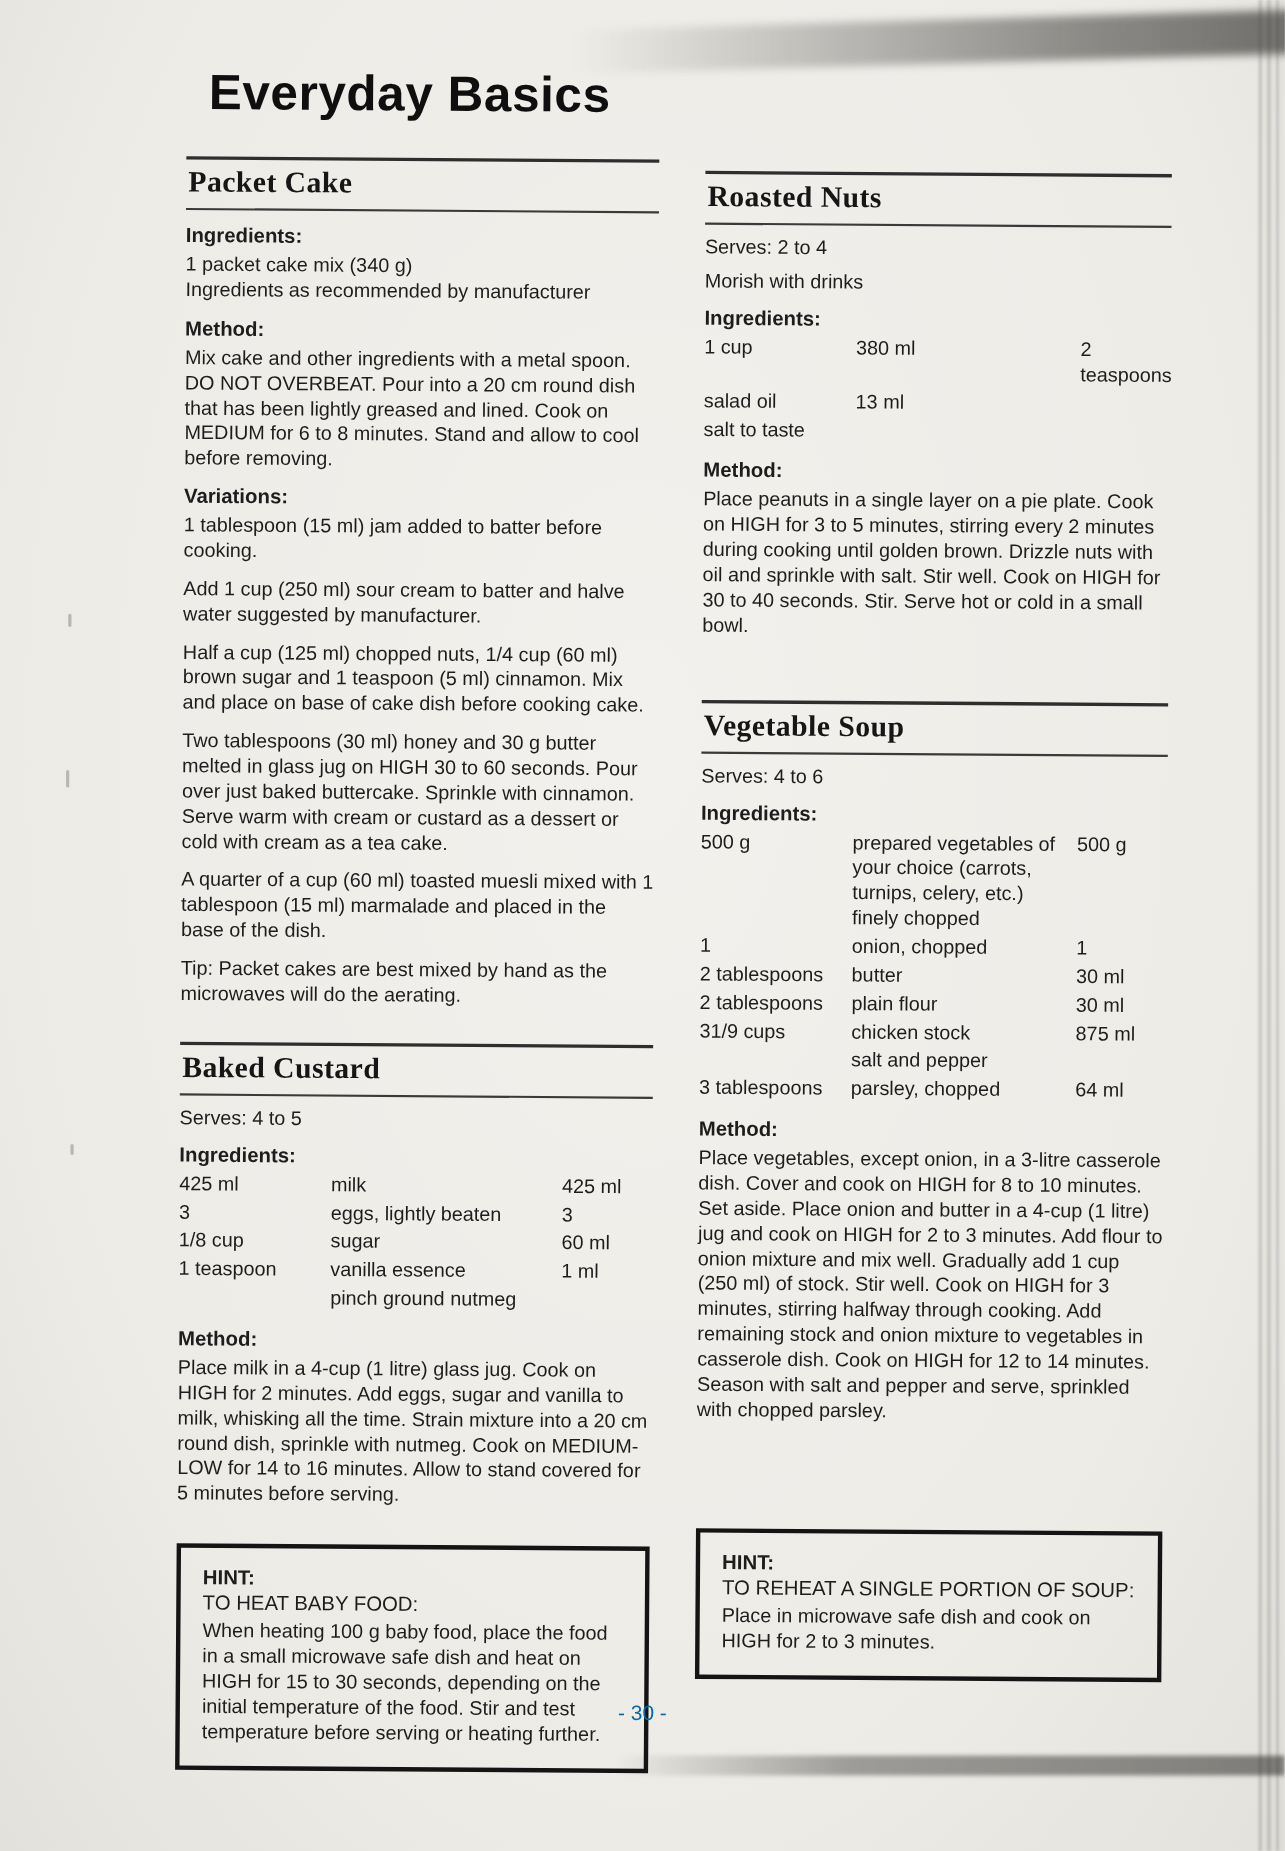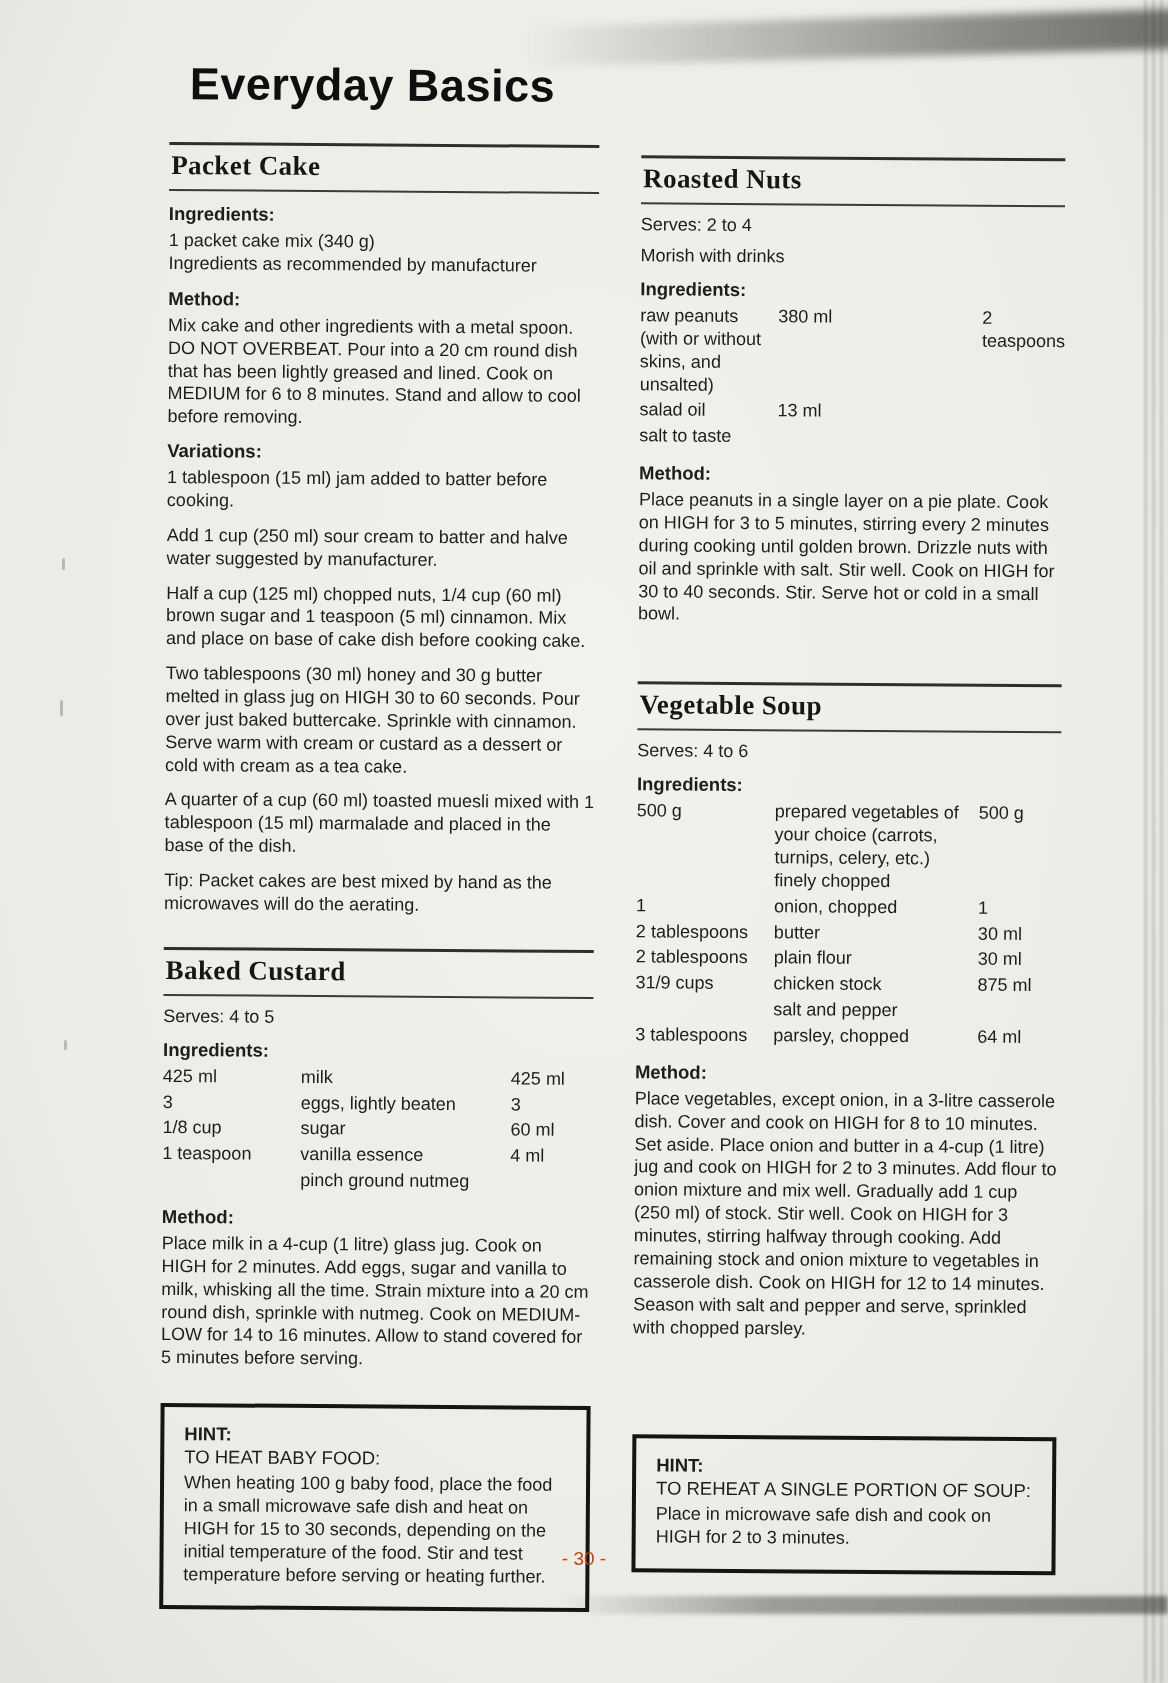--- a/index.html
+++ b/index.html
@@ -162,6 +162,7 @@
         <p class="note">Morish with drinks</p>
         <p class="label">Ingredients:</p>
         <div class="ing-table">
+          <span>1 cup</span>
           <span>raw peanuts (with or without skins, and unsalted)</span>
           <span>380 ml</span>
           <span>2 teaspoons</span>

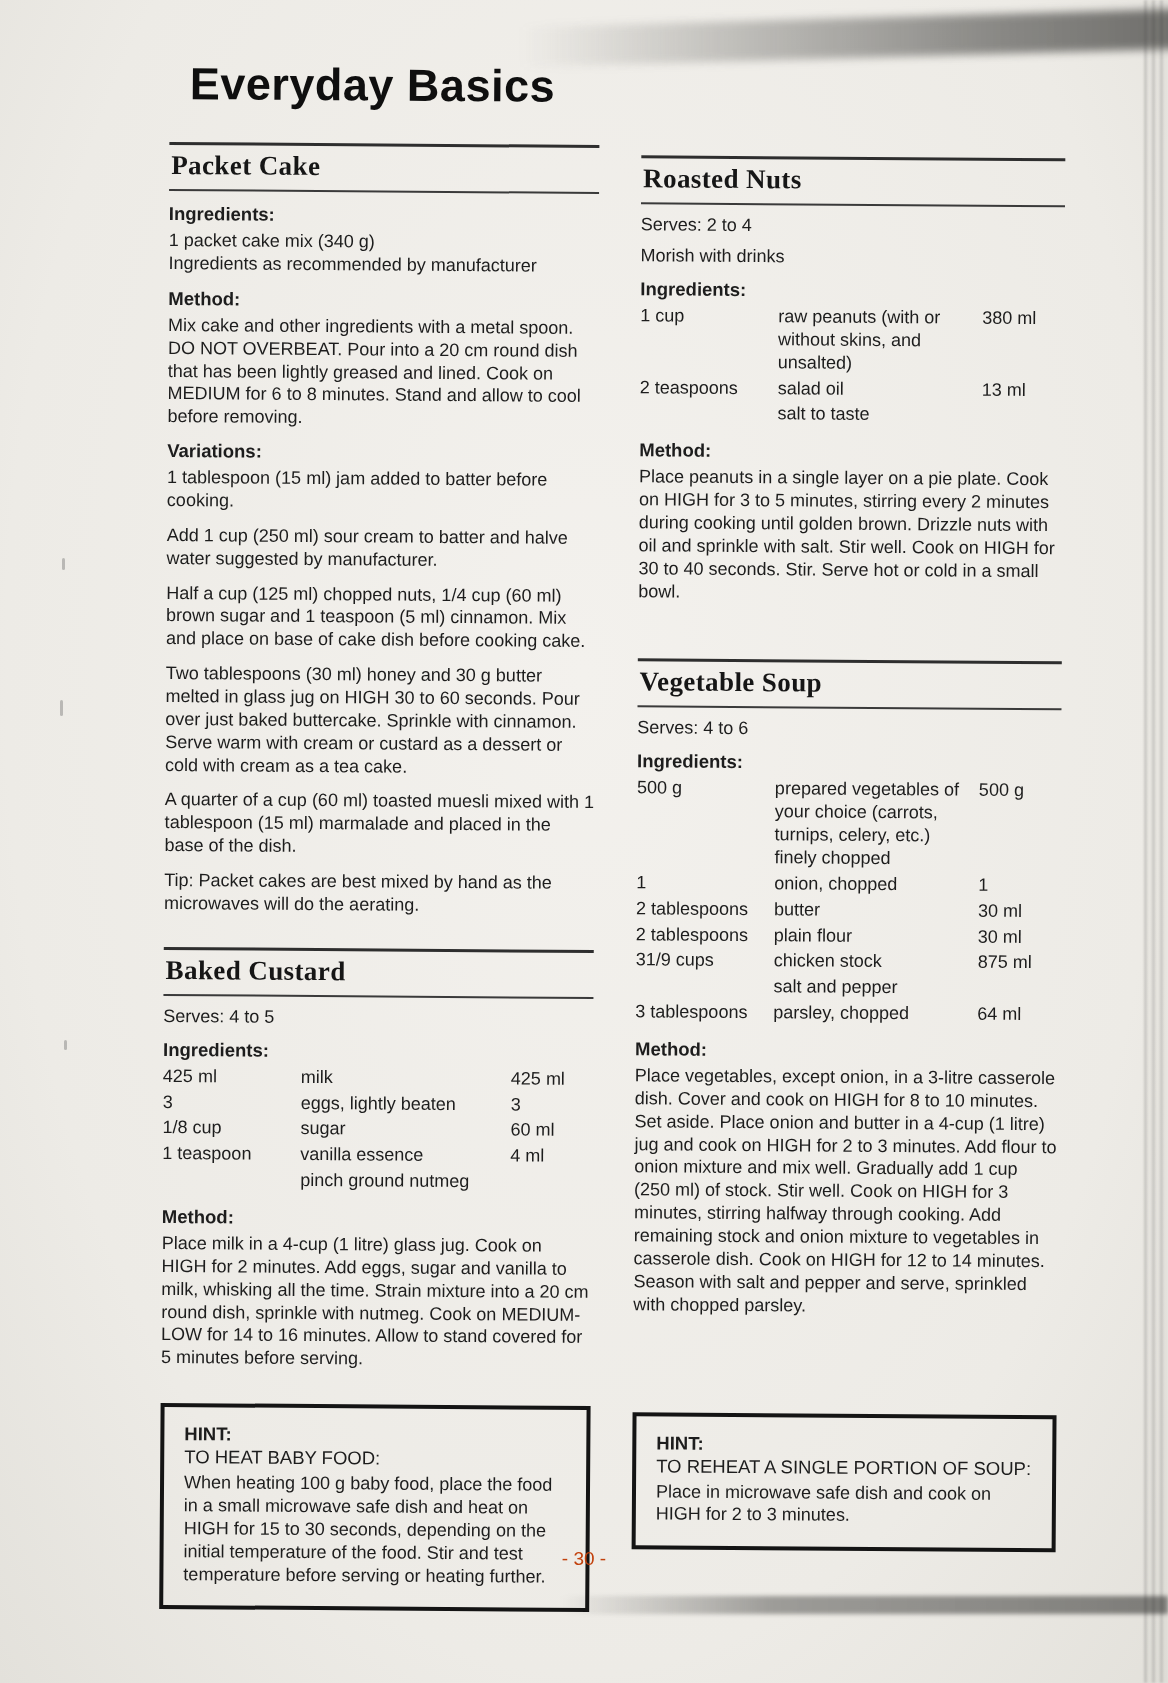--- a/index.html
+++ b/index.html
@@ -163,7 +163,6 @@
         <p class="label">Ingredients:</p>
         <div class="ing-table">
           <span>1 cup</span>
-          <span>raw peanuts (with or without skins, and unsalted)</span>
           <span>380 ml</span>
           <span>2 teaspoons</span>
           <span>salad oil</span>

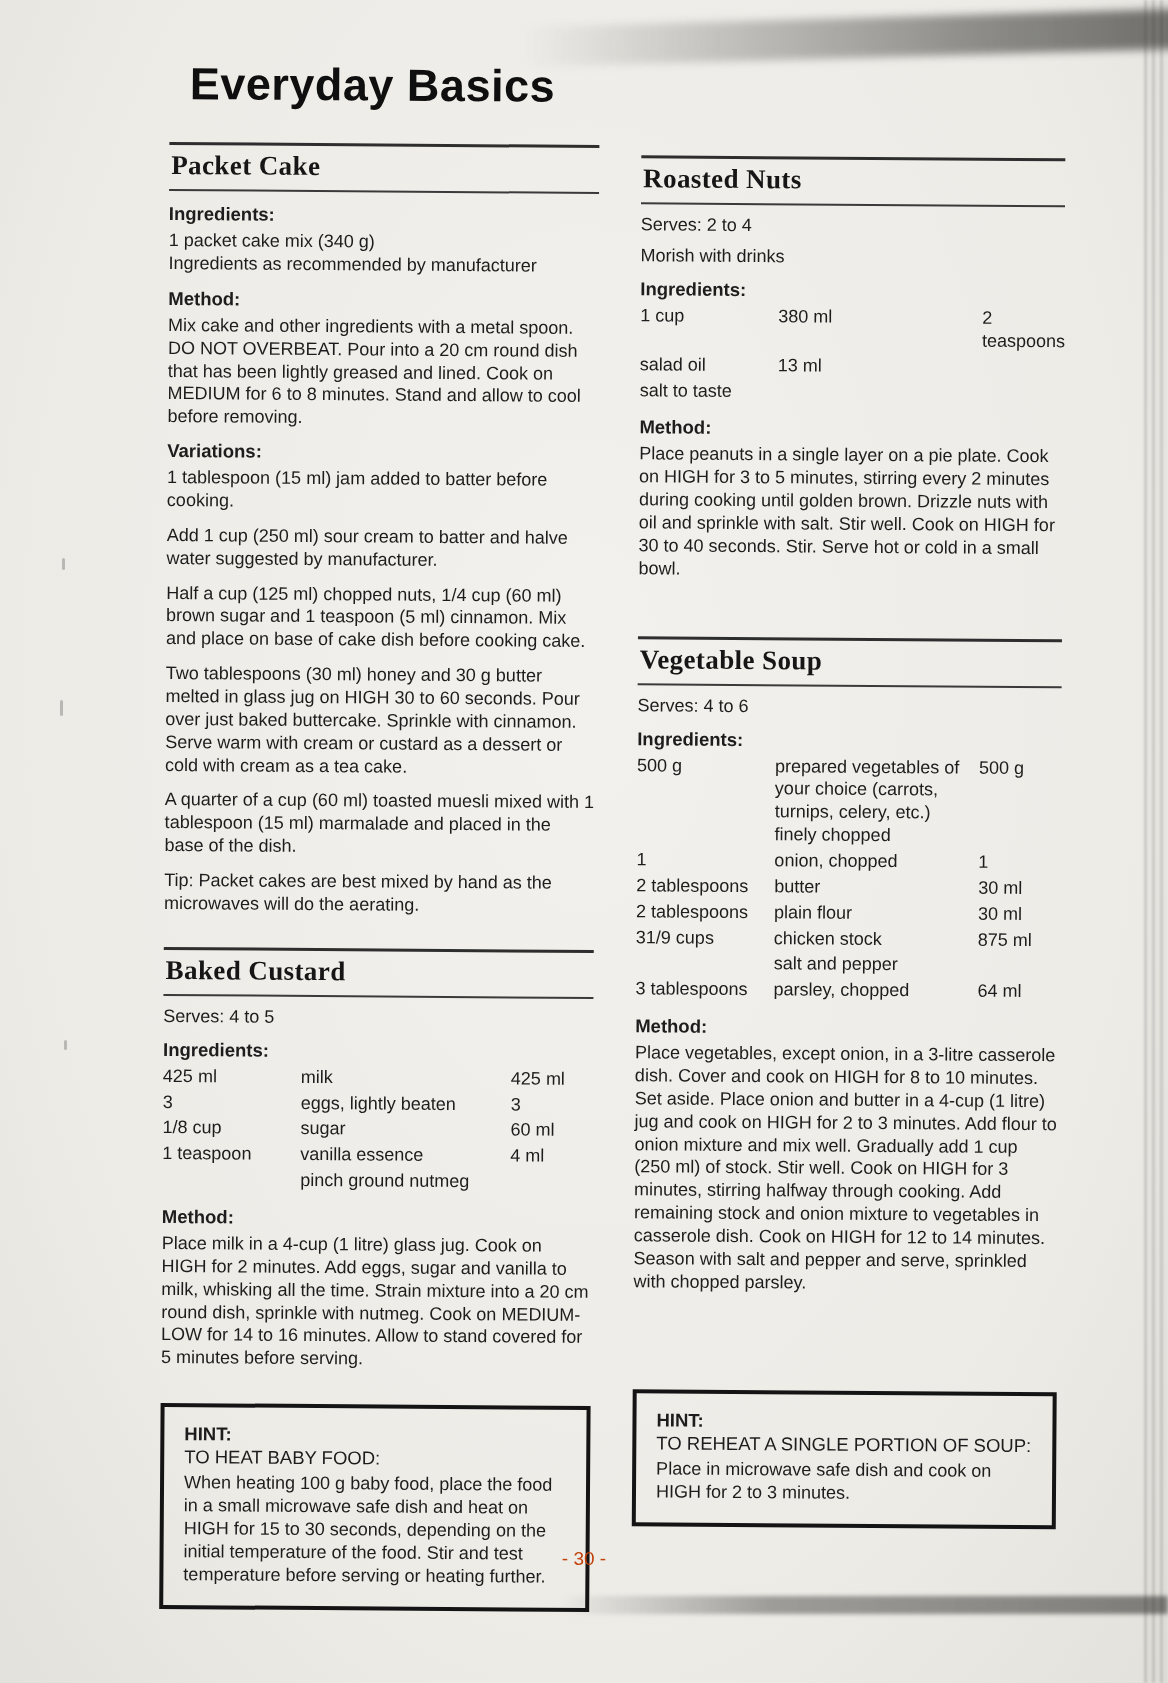--- a/index.html
+++ b/index.html
@@ -135,7 +135,7 @@
           <span>60 ml</span>
           <span>1 teaspoon</span>
           <span>vanilla essence</span>
-          <span>4 ml</span>
+          <span>1 ml</span>
           <span></span>
           <span>pinch ground nutmeg</span>
           <span></span>

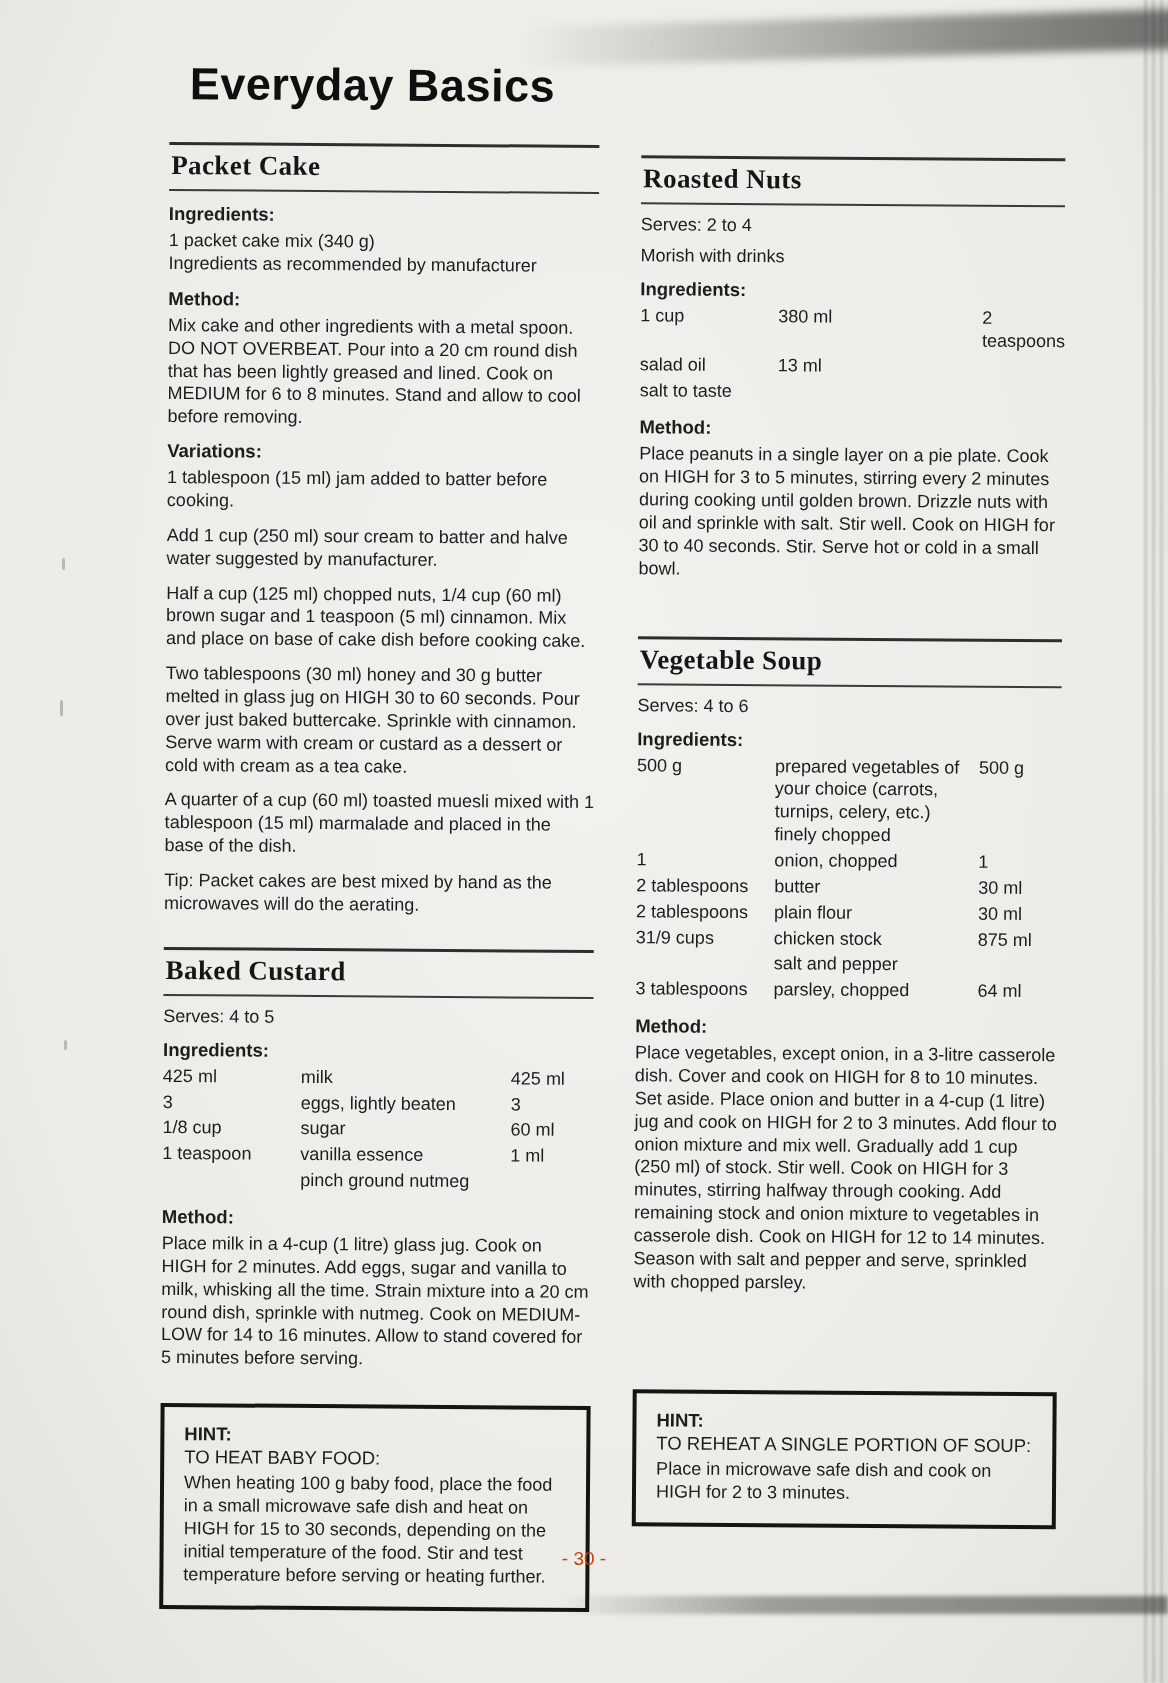--- a/index.html
+++ b/index.html
@@ -76,7 +76,7 @@
   .tip strong{font-weight:normal;}
   .page-number{
     position:absolute;top:1548px;left:0;width:1168px;
-    text-align:center;font-size:19px;color:#c2410c;
+    text-align:center;font-size:19px;color:#0369a1;
   }
 </style>
 </head>

